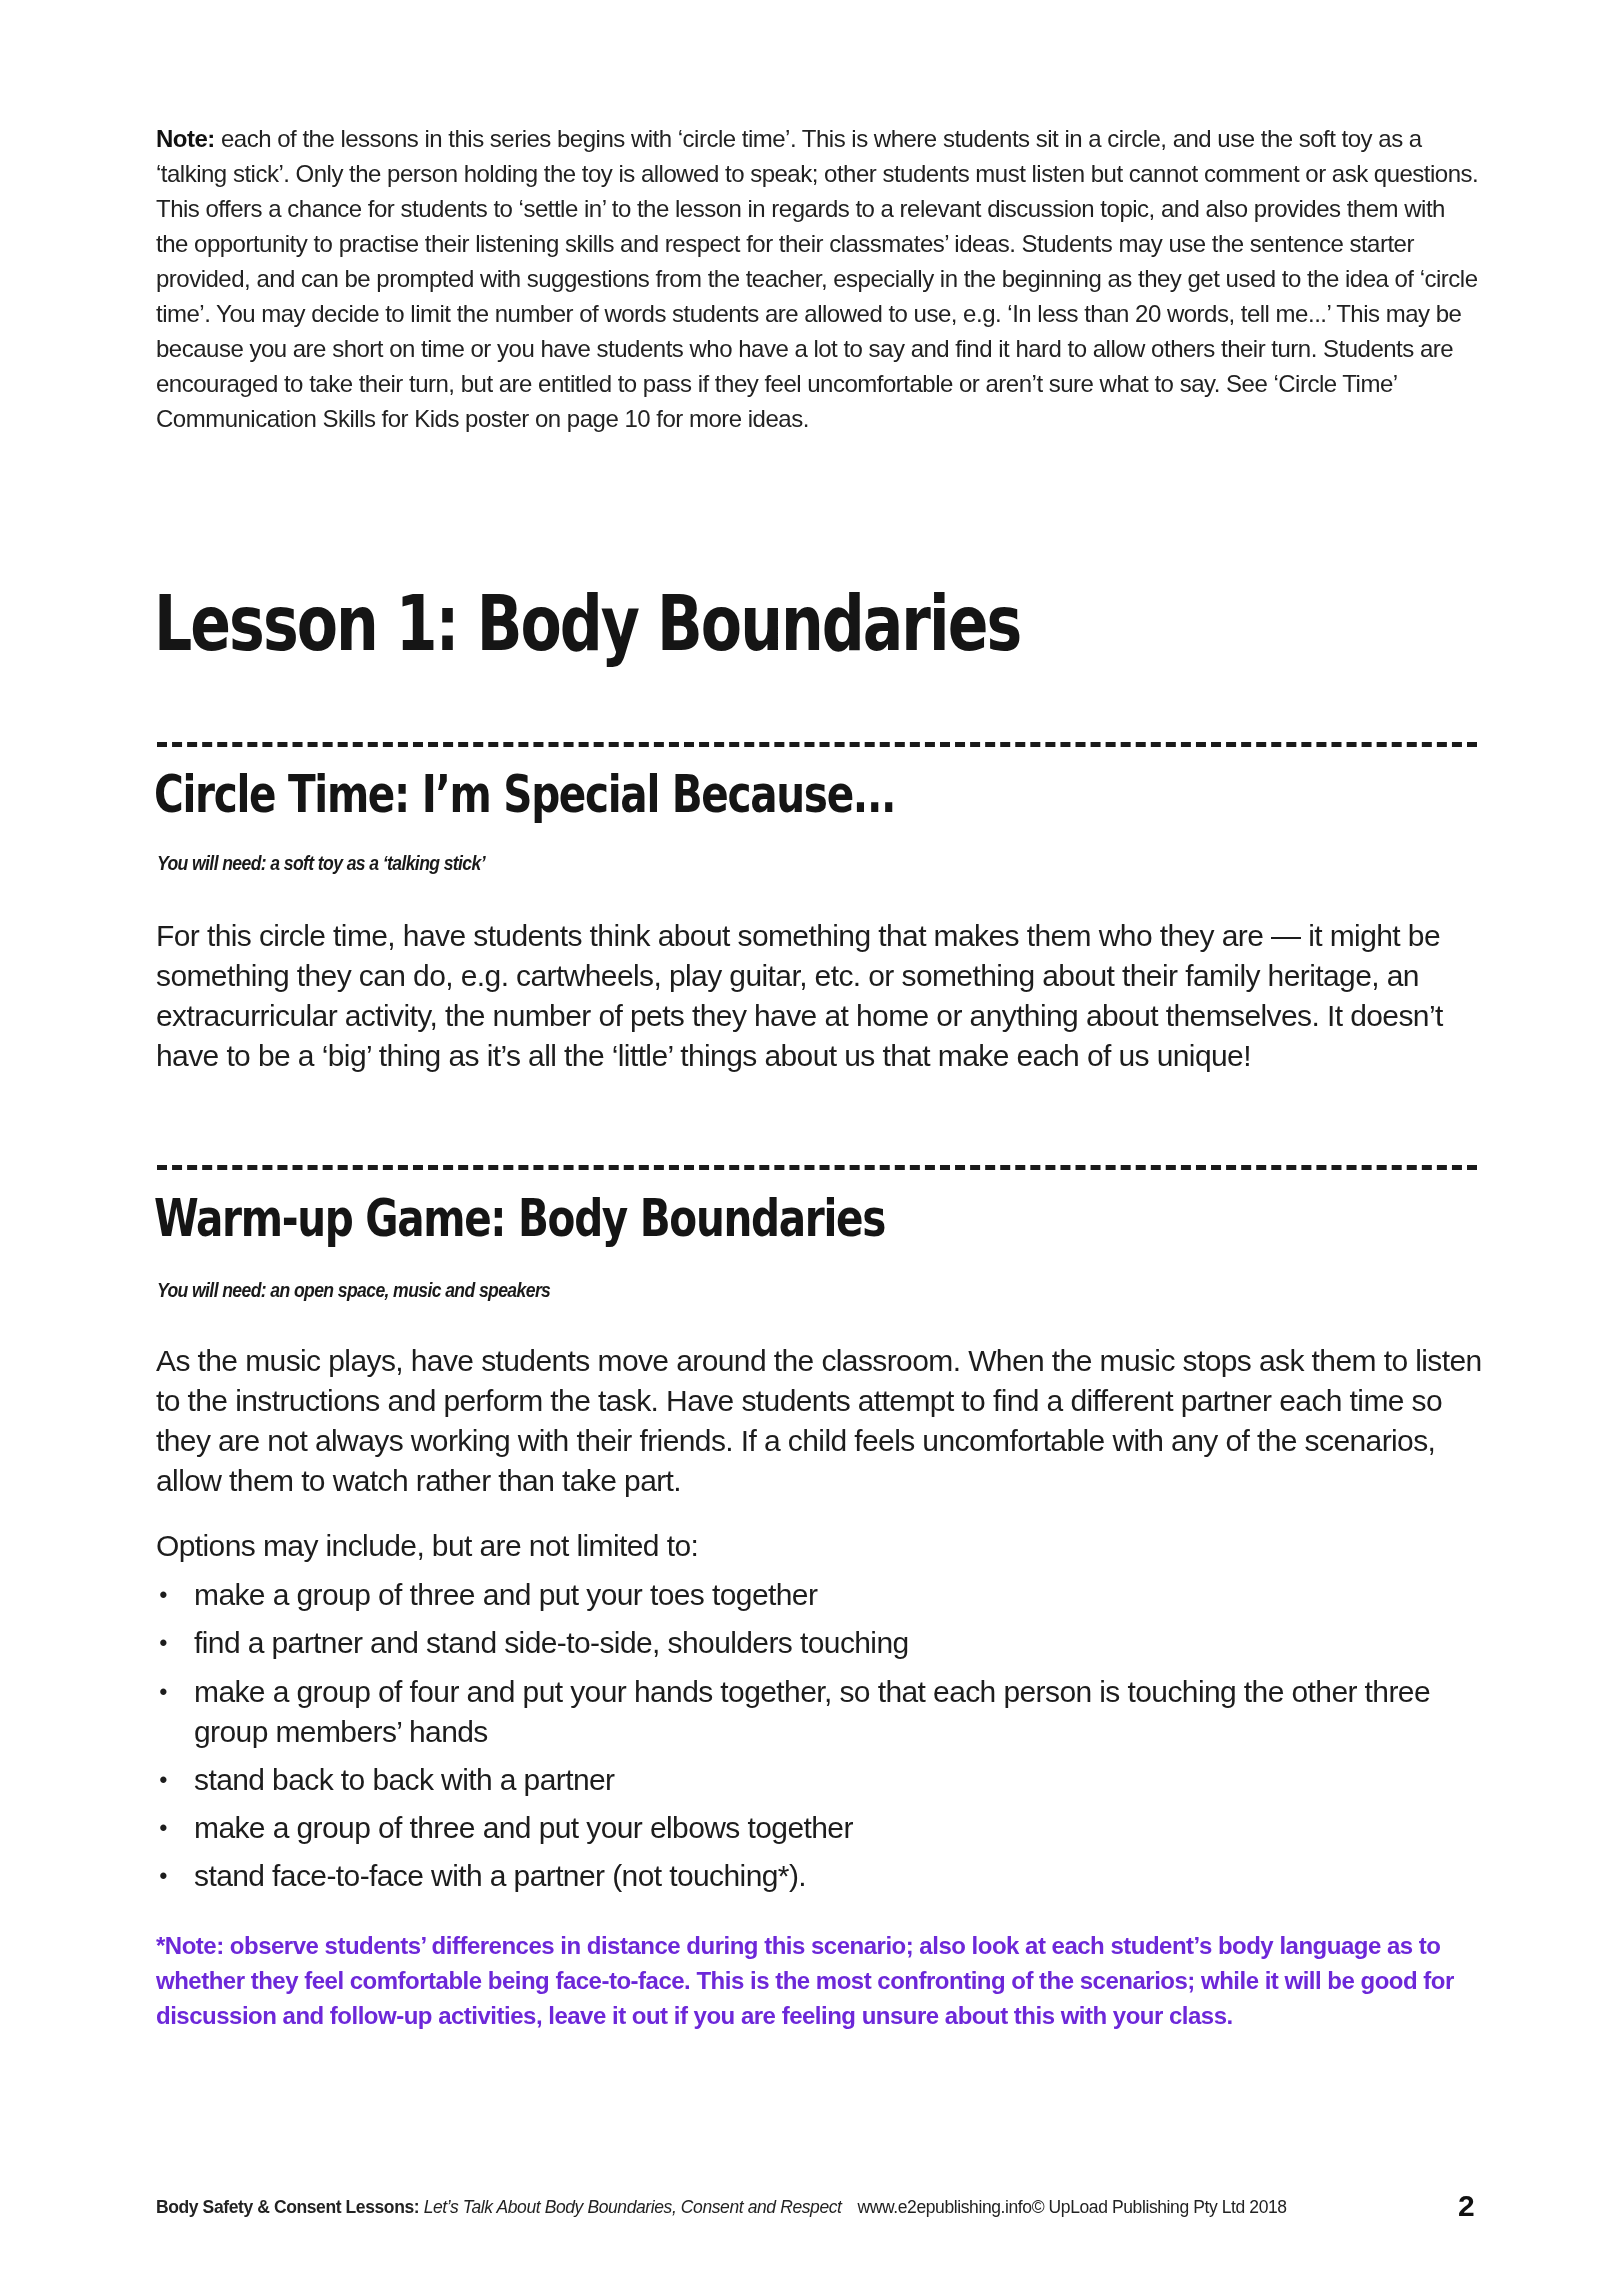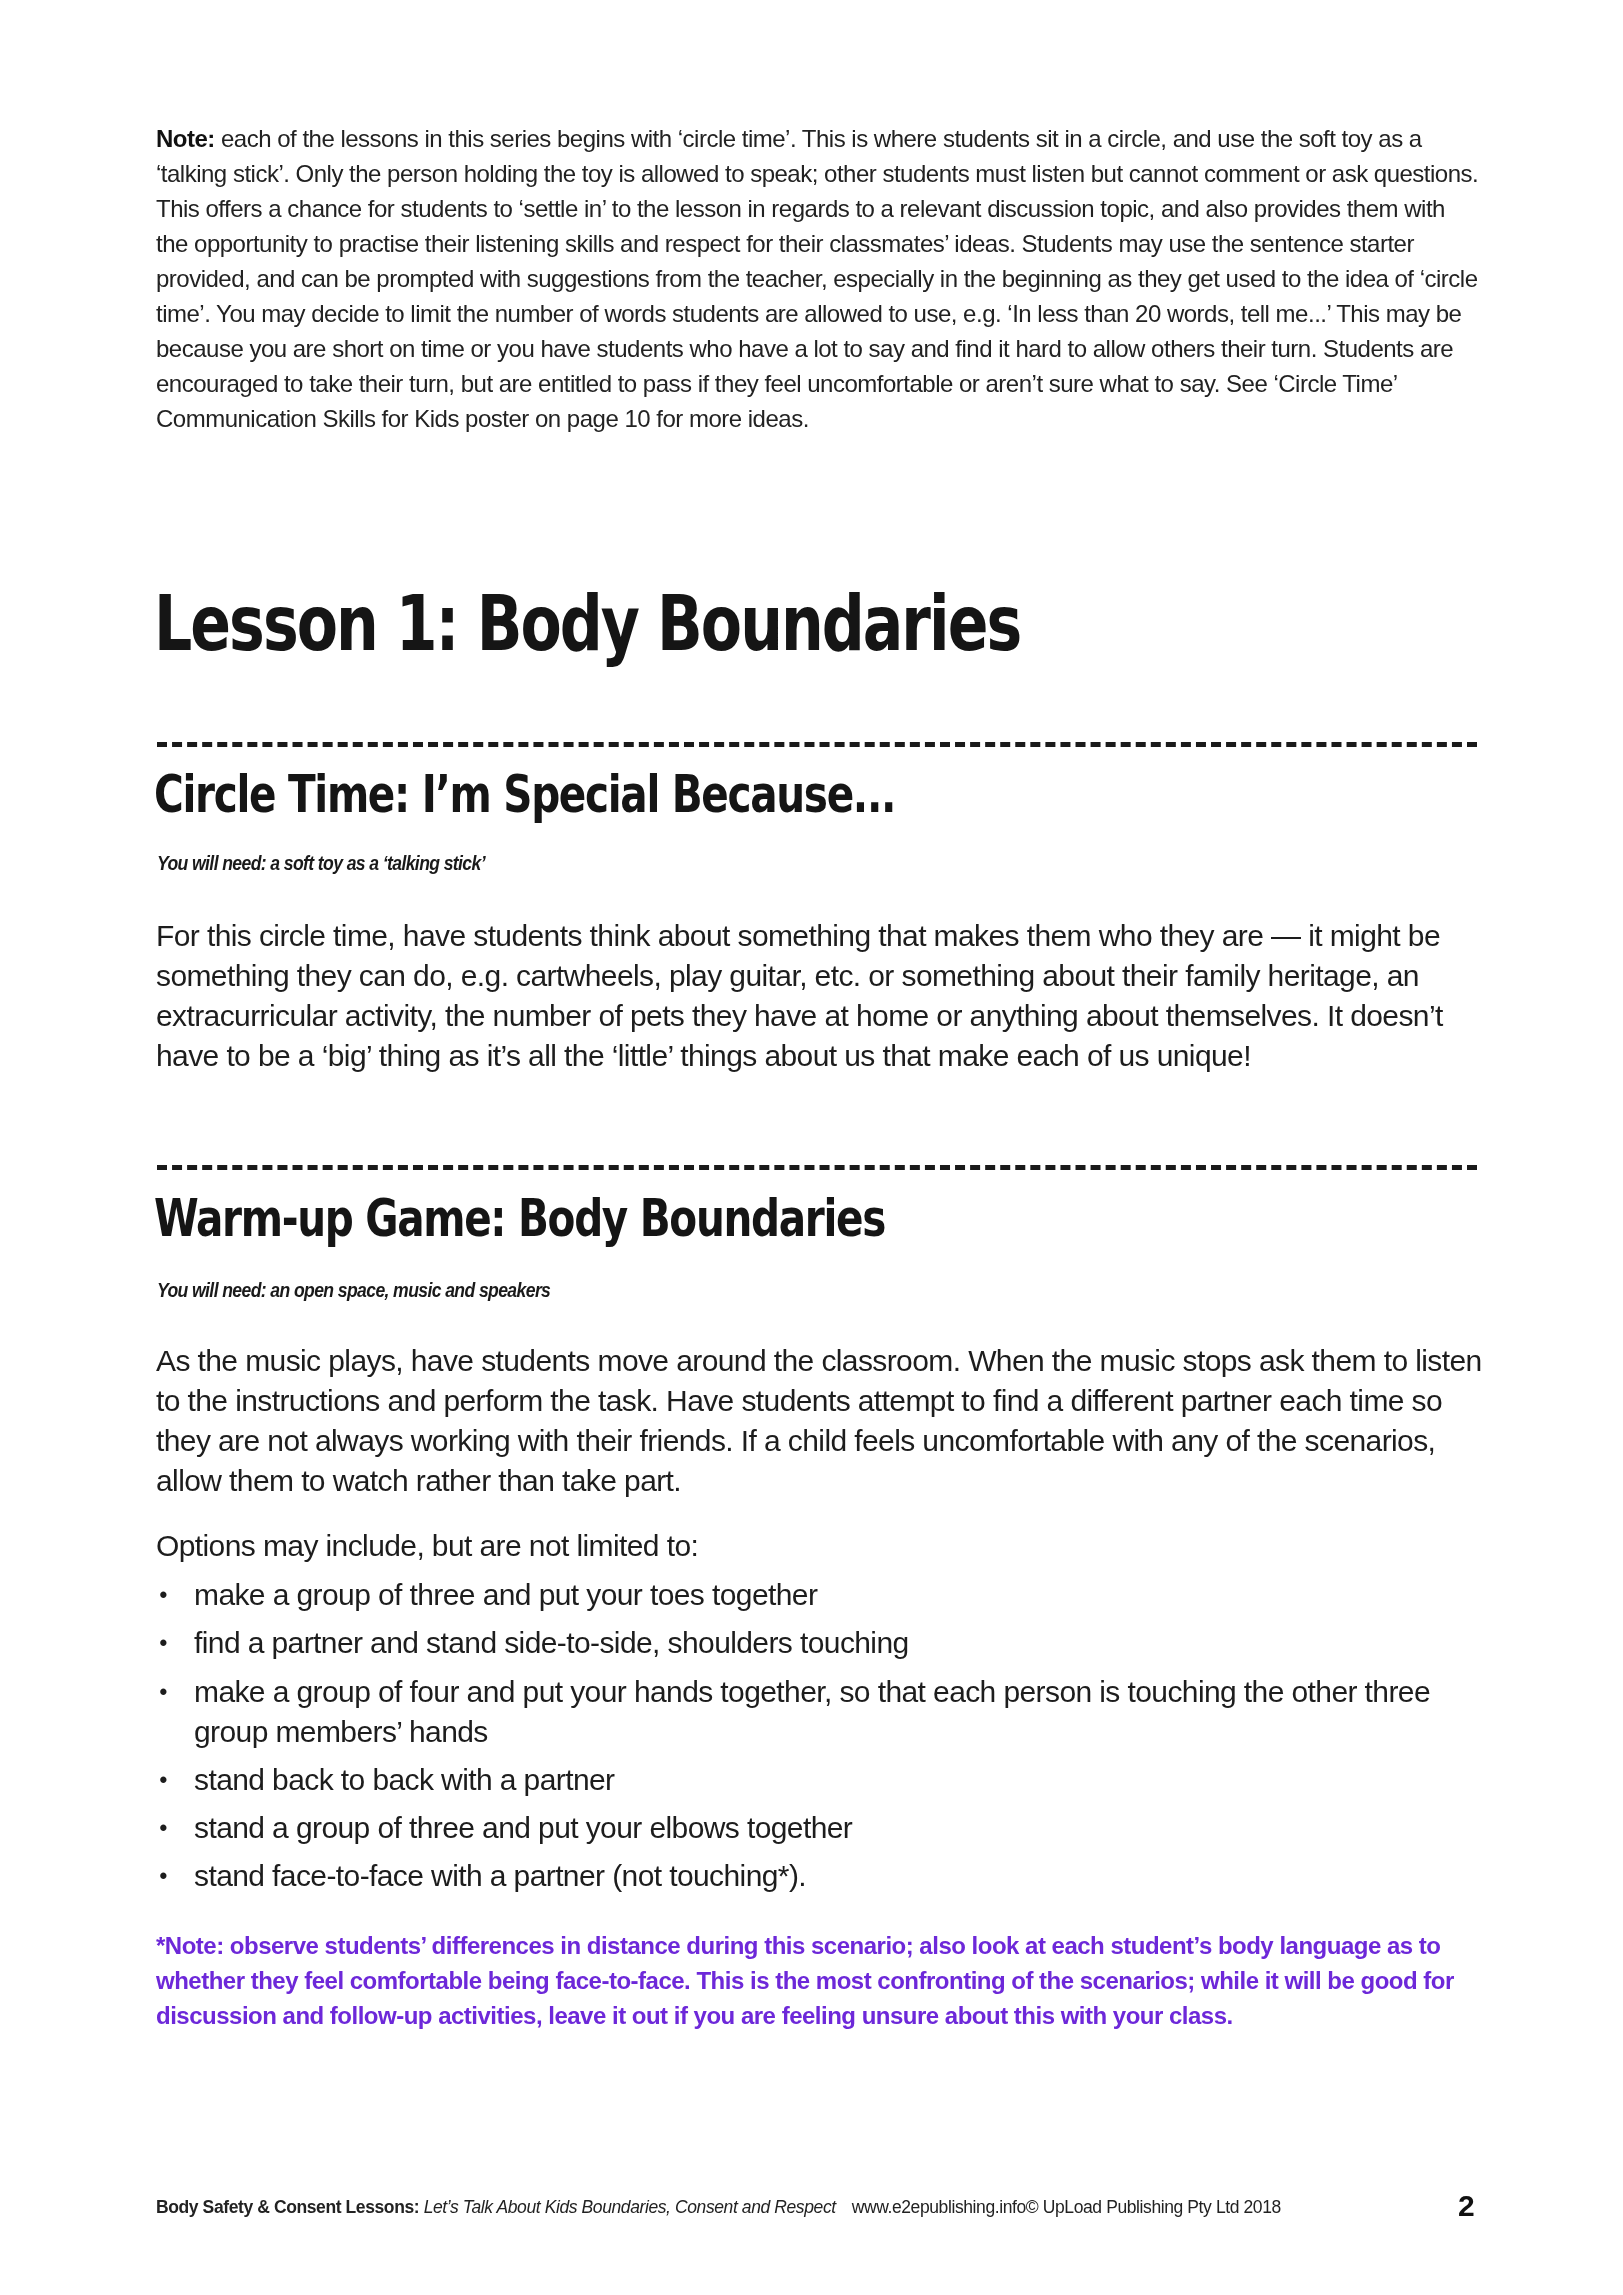--- a/index.html
+++ b/index.html
@@ -51,7 +51,7 @@
   <li><span class="dot">•</span><span>find a partner and stand side-to-side, shoulders touching</span></li>
   <li><span class="dot">•</span><span>make a group of four and put your hands together, so that each person is touching the other three group members’ hands</span></li>
   <li><span class="dot">•</span><span>stand back to back with a partner</span></li>
-  <li><span class="dot">•</span><span>stand a group of three and put your elbows together</span></li>
+  <li><span class="dot">•</span><span>make a group of three and put your elbows together</span></li>
   <li><span class="dot">•</span><span>stand face-to-face with a partner (not touching*).</span></li>
 </ul>
 

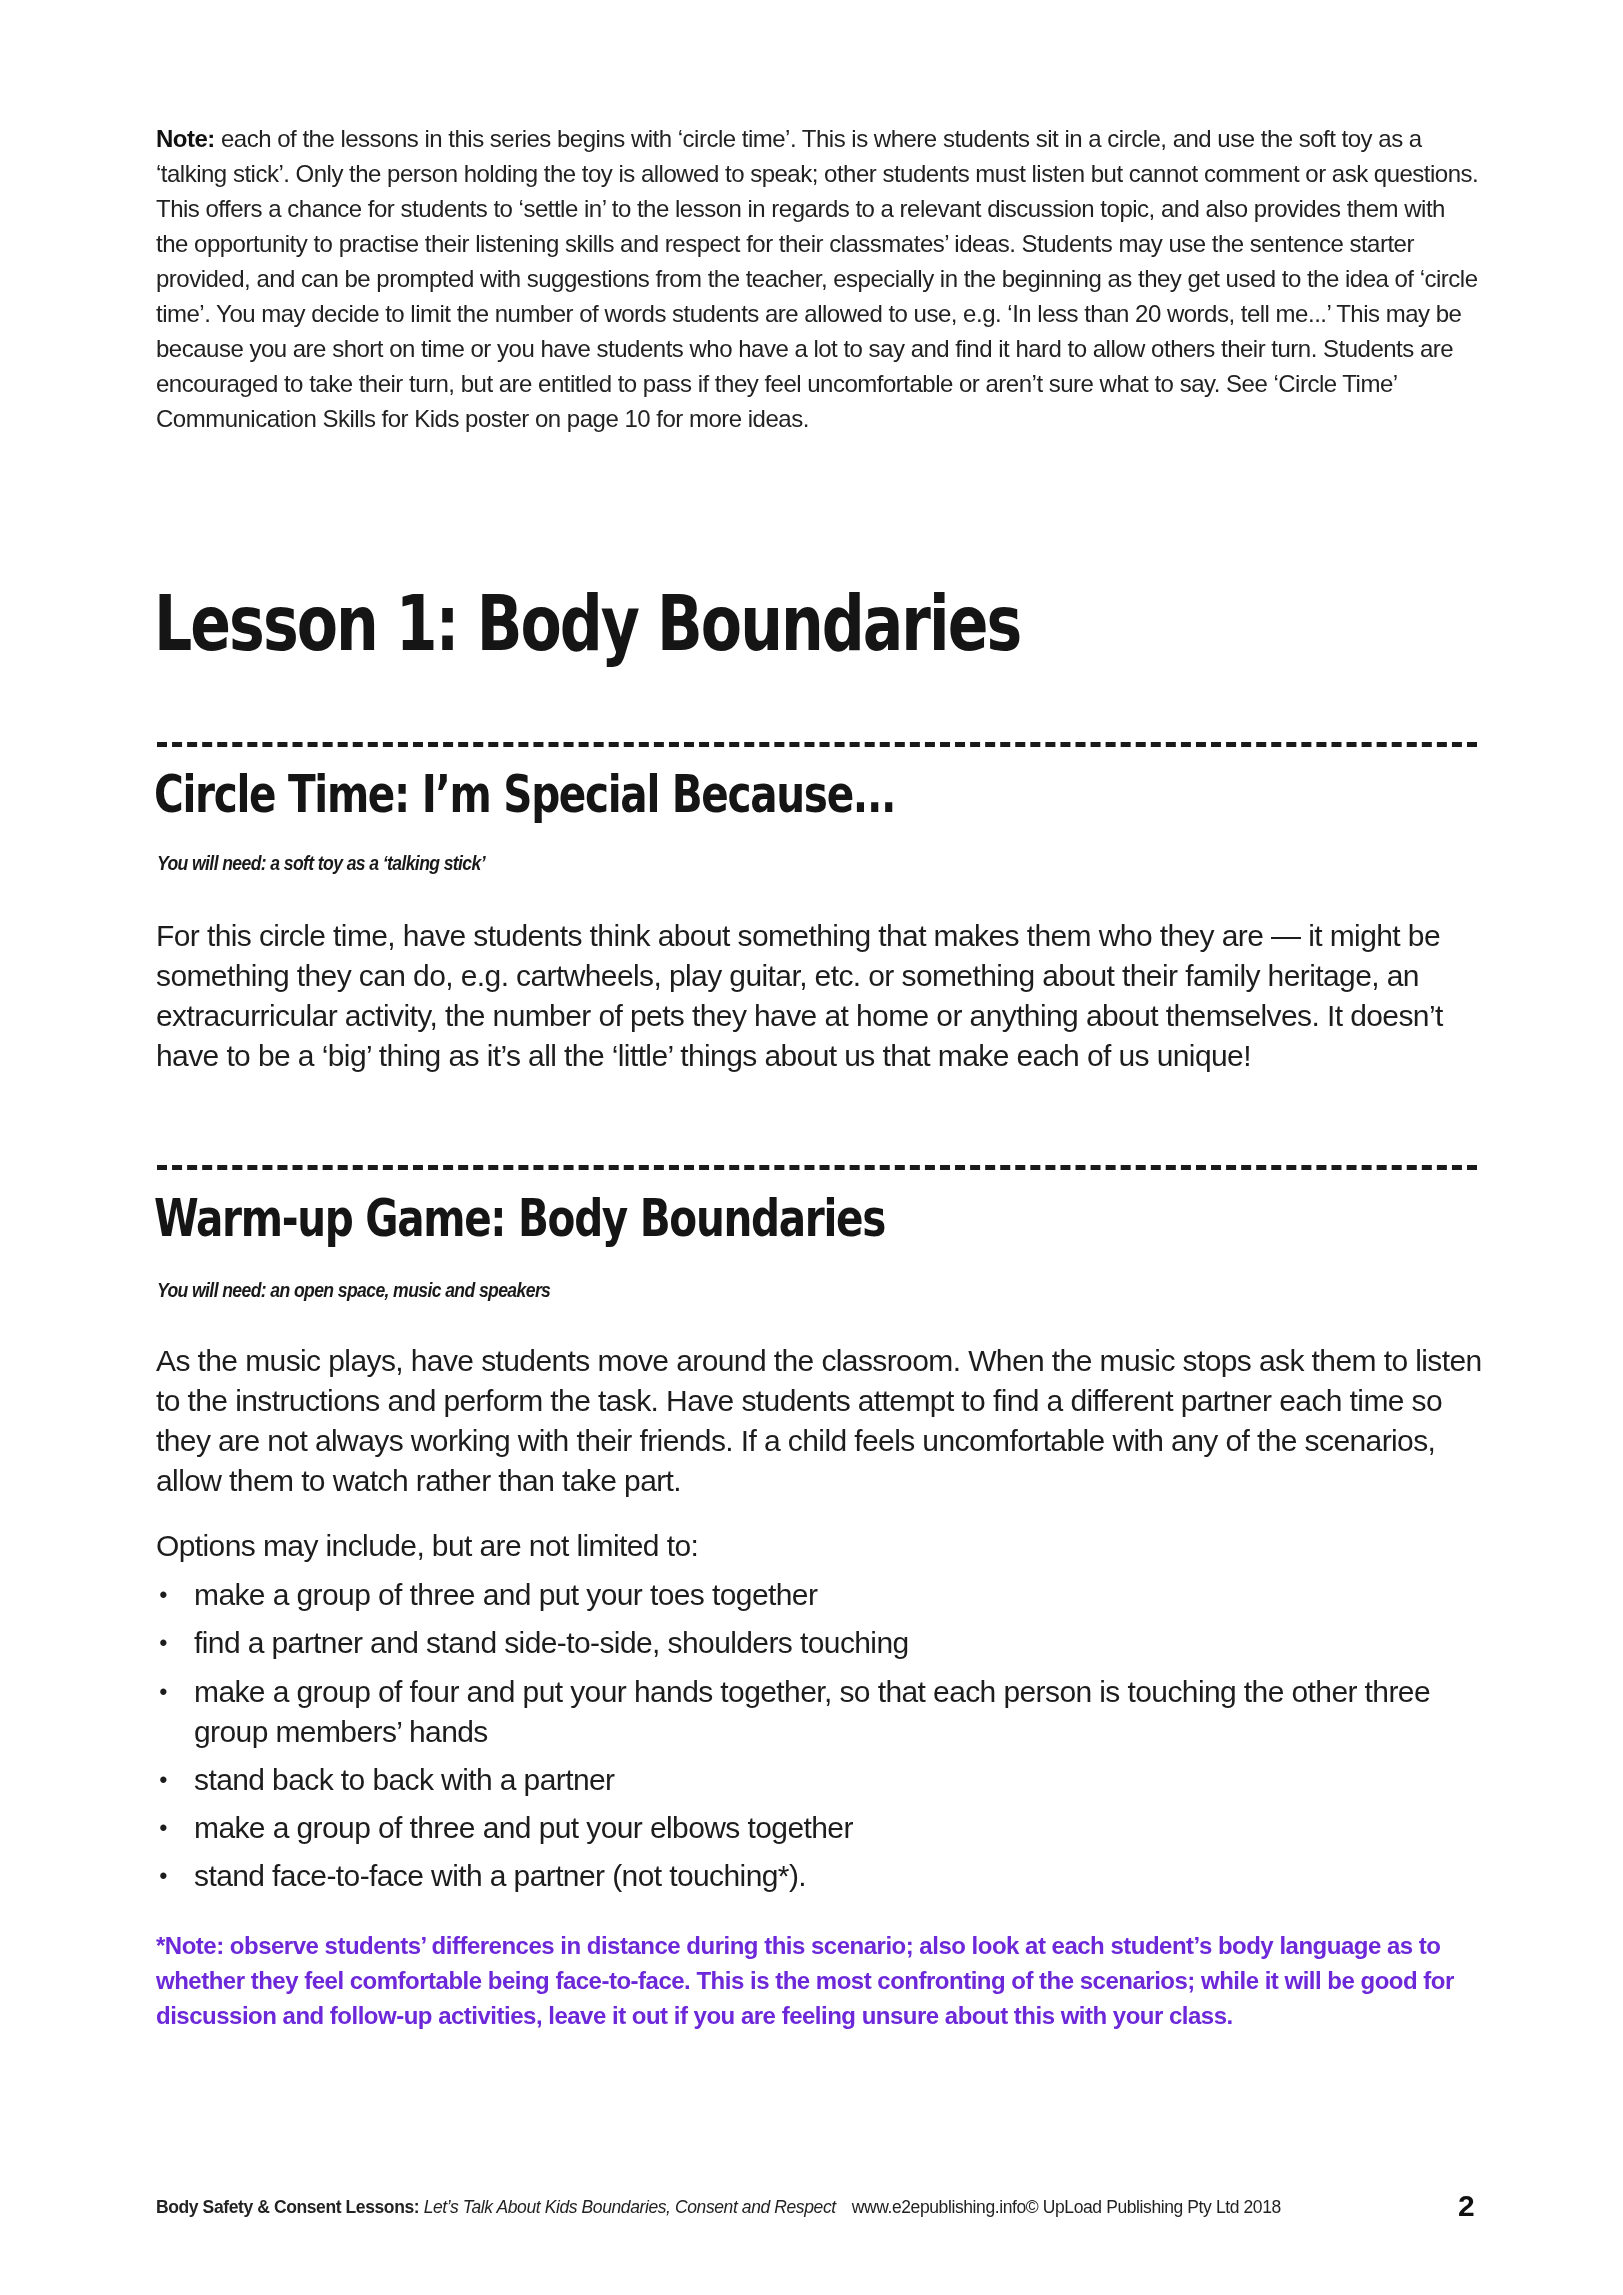--- a/index.html
+++ b/index.html
@@ -60,7 +60,7 @@
 </div>
 
 <div class="abs footer">
-  <span class="f-title">Body Safety &amp; Consent Lessons:</span><span class="f-sub"> Let’s Talk About Kids Boundaries, Consent and Respect</span><span class="f-url">www.e2epublishing.info</span><span class="f-copy">© UpLoad Publishing Pty Ltd 2018</span>
+  <span class="f-title">Body Safety &amp; Consent Lessons:</span><span class="f-sub"> Let’s Talk About Body Boundaries, Consent and Respect</span><span class="f-url">www.e2epublishing.info</span><span class="f-copy">© UpLoad Publishing Pty Ltd 2018</span>
 </div>
 <div class="abs pagenum">2</div>
 

